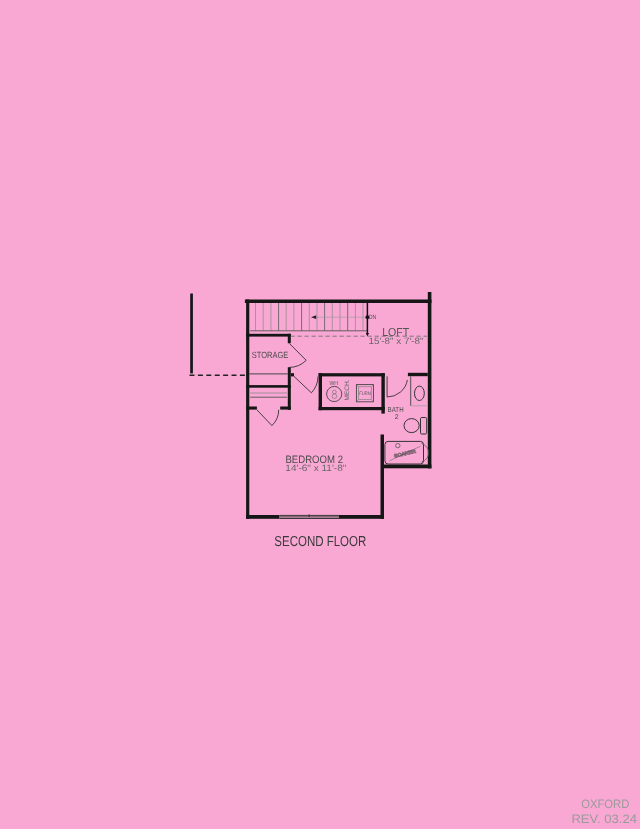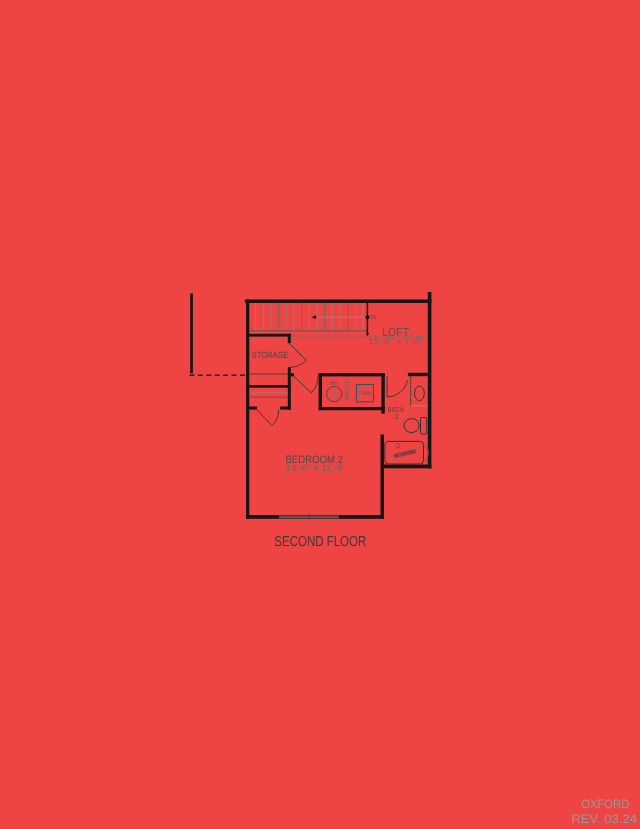--- a/index.html
+++ b/index.html
@@ -3,7 +3,7 @@
 <meta charset="utf-8">
 <style>
   html,body{margin:0;padding:0;background:#fff;}
-  .page{position:relative;width:640px;height:829px;background:#ef4444;overflow:hidden;}
+  .page{position:relative;width:640px;height:829px;background:#f9a8d4;overflow:hidden;}
   svg{position:absolute;left:0;top:0;}
   text{font-family:"Liberation Sans", sans-serif;-webkit-font-smoothing:antialiased;text-rendering:geometricPrecision;}
 </style>

